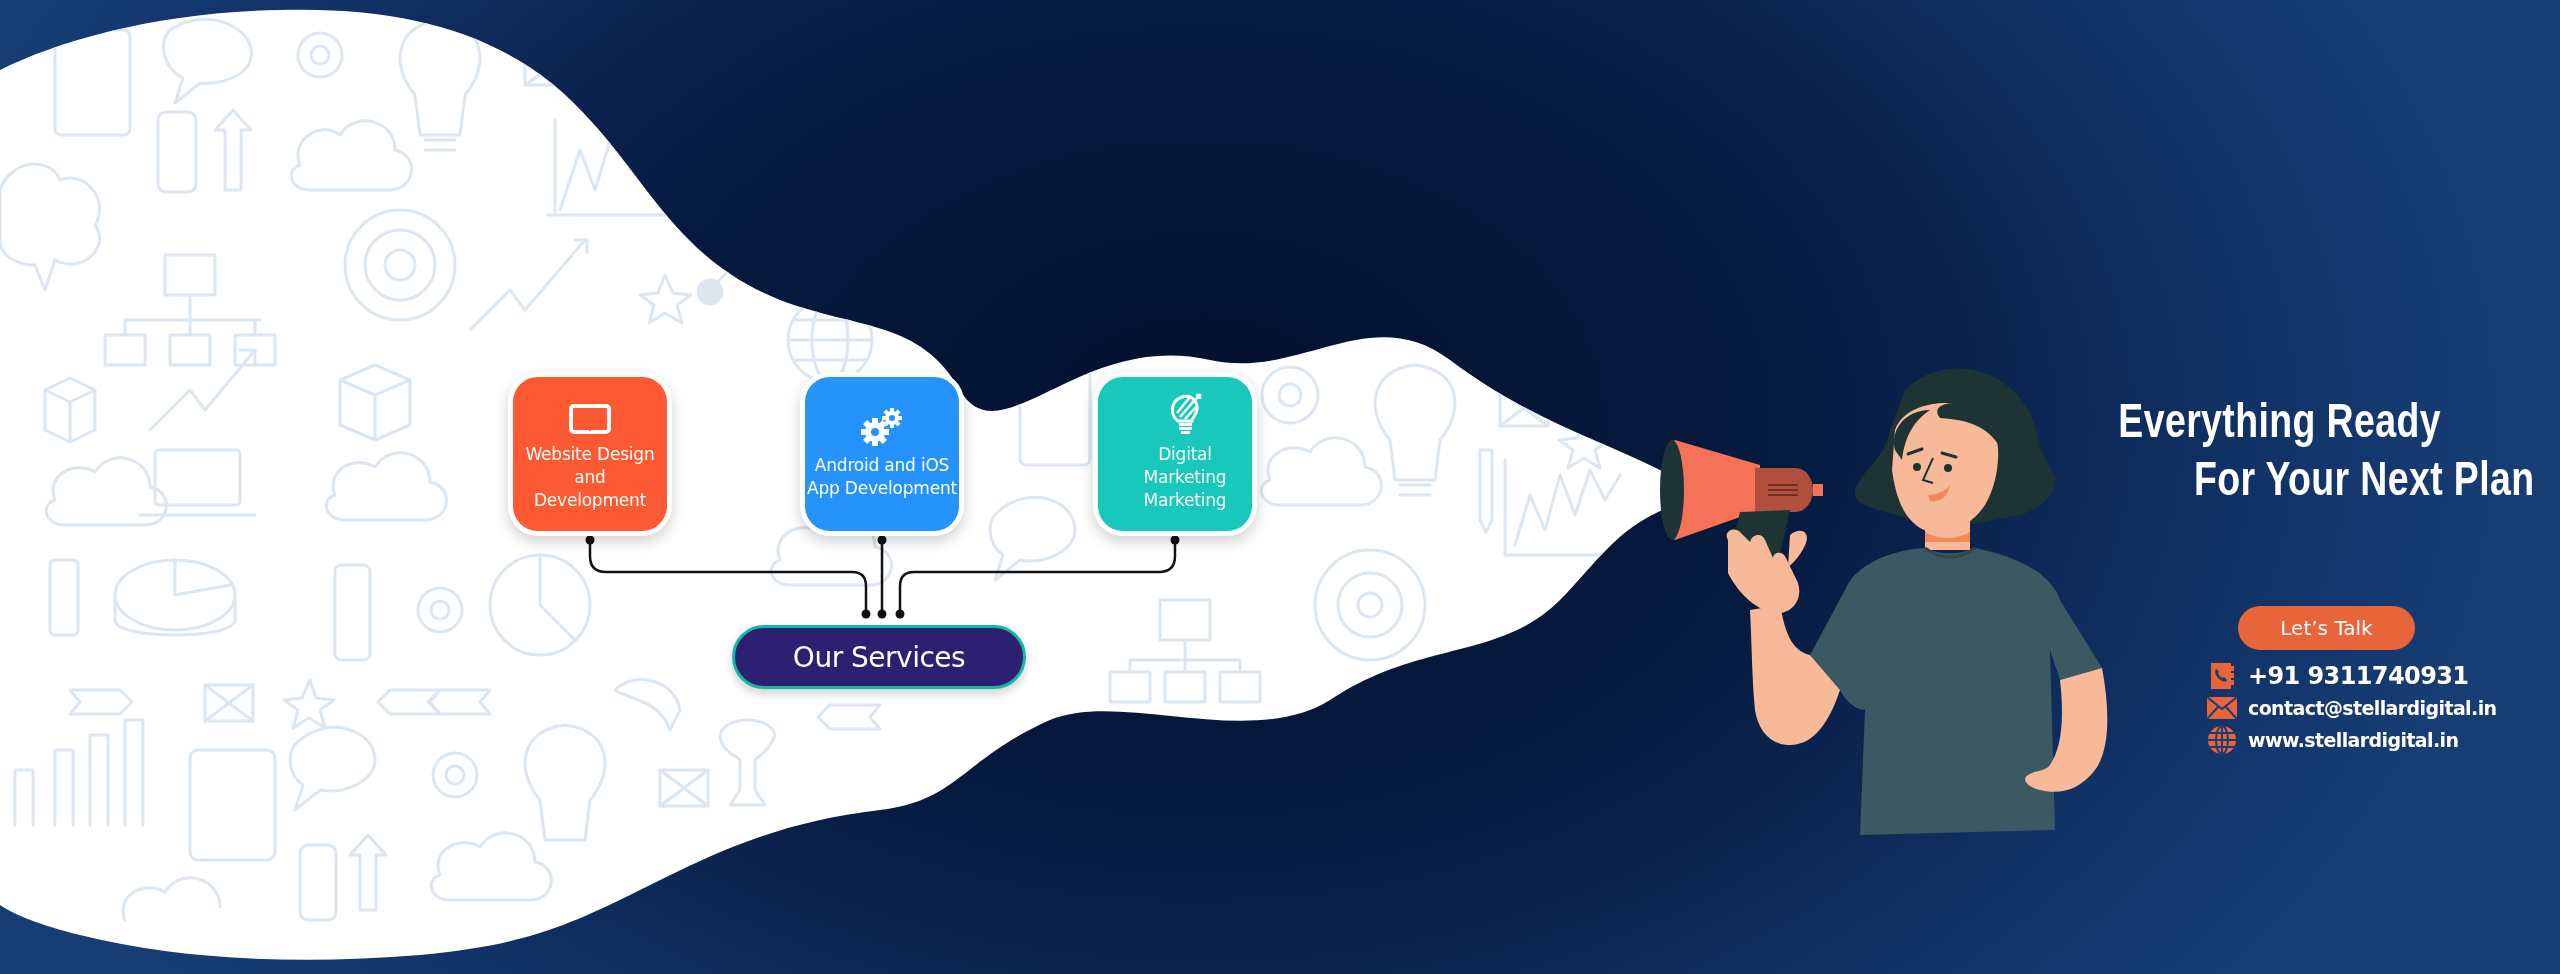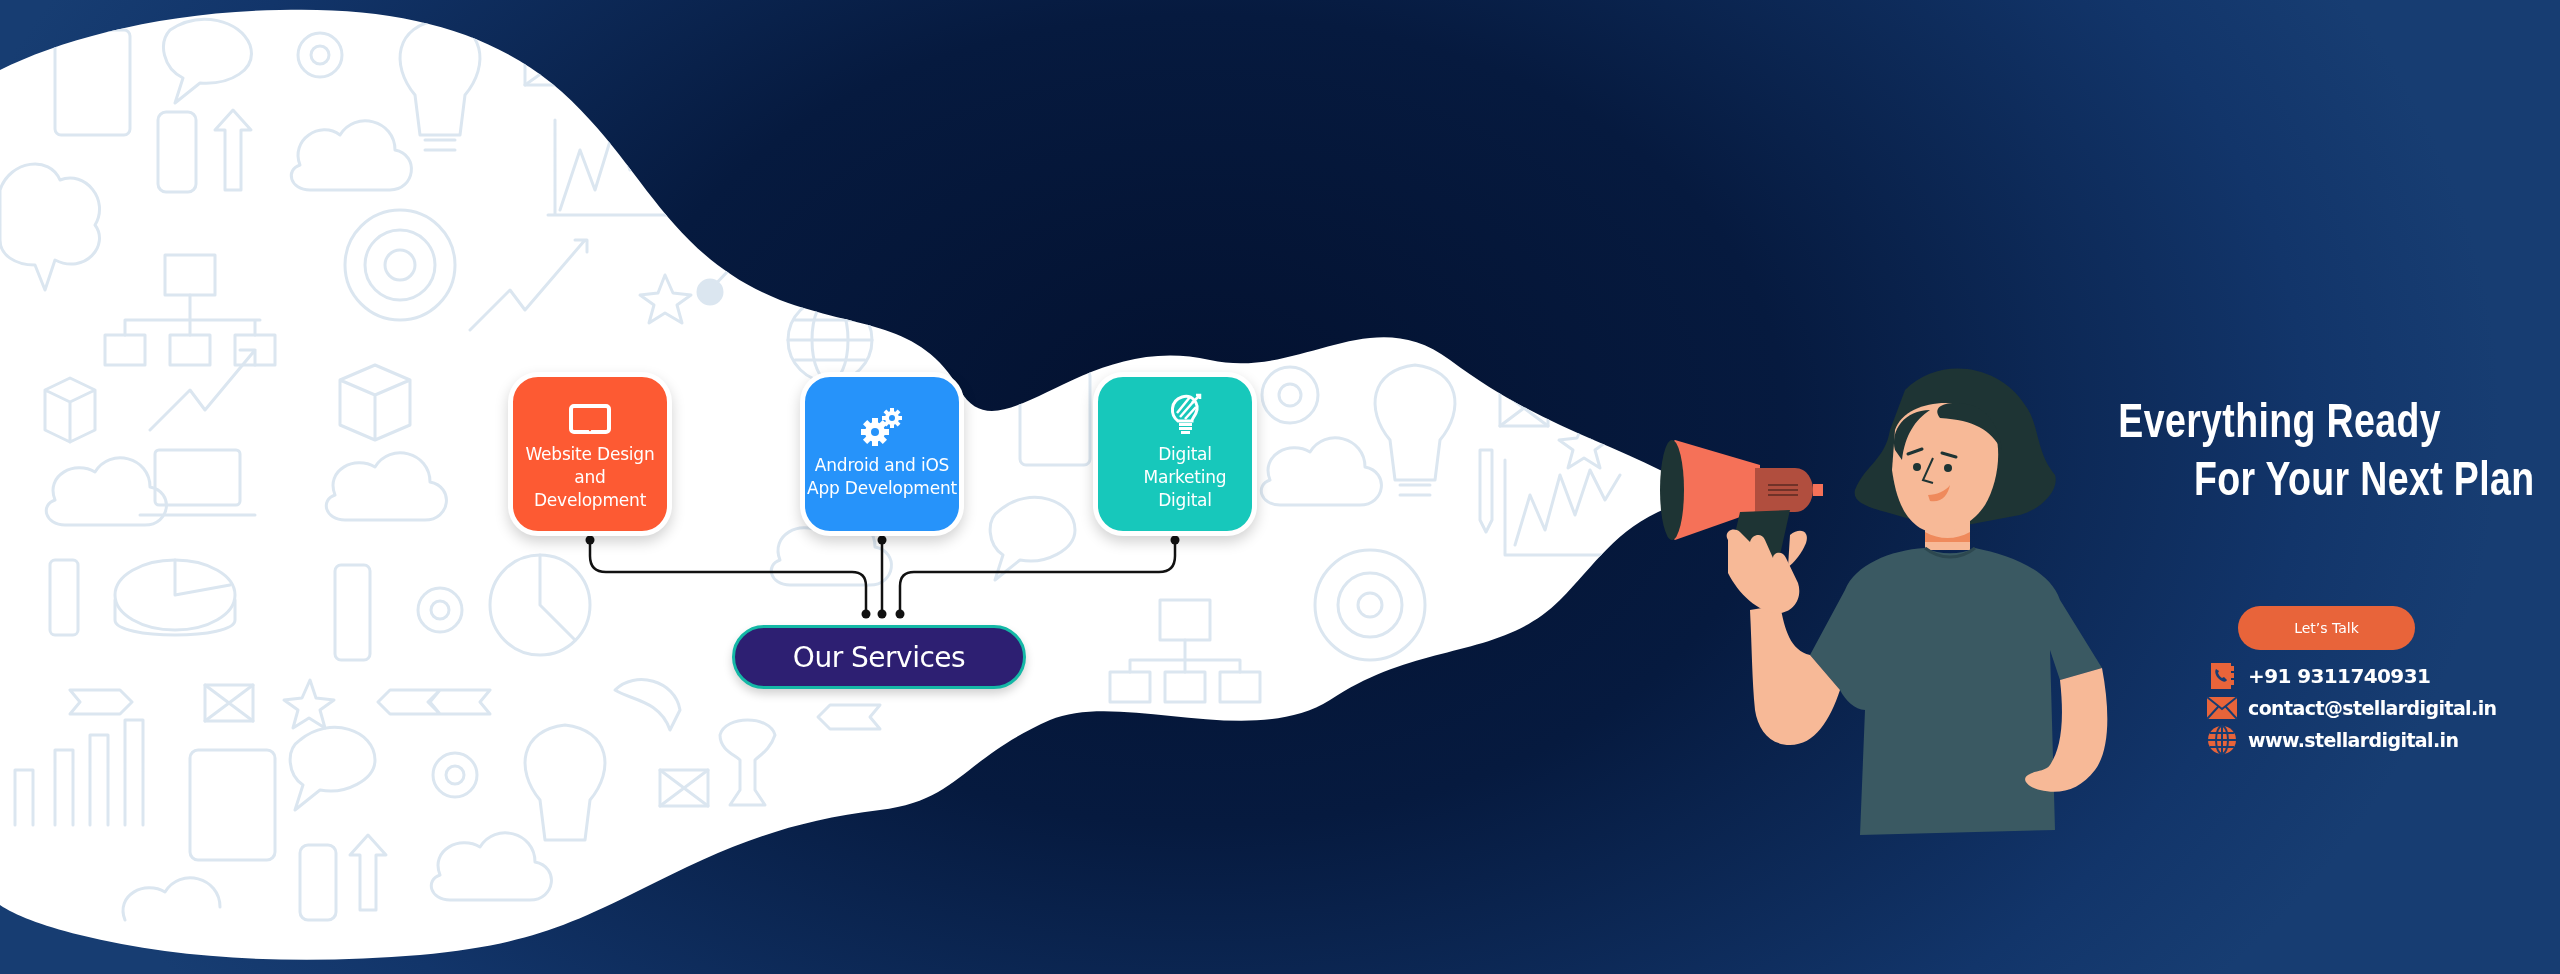--- a/index.html
+++ b/index.html
@@ -272,7 +272,7 @@
       </svg>
     </span>
     <span>Digital Marketing</span>
-    <span>Digital</span>
+    <span>Marketing</span>
   </div>
 
   <div class="services-pill">Our Services</div>

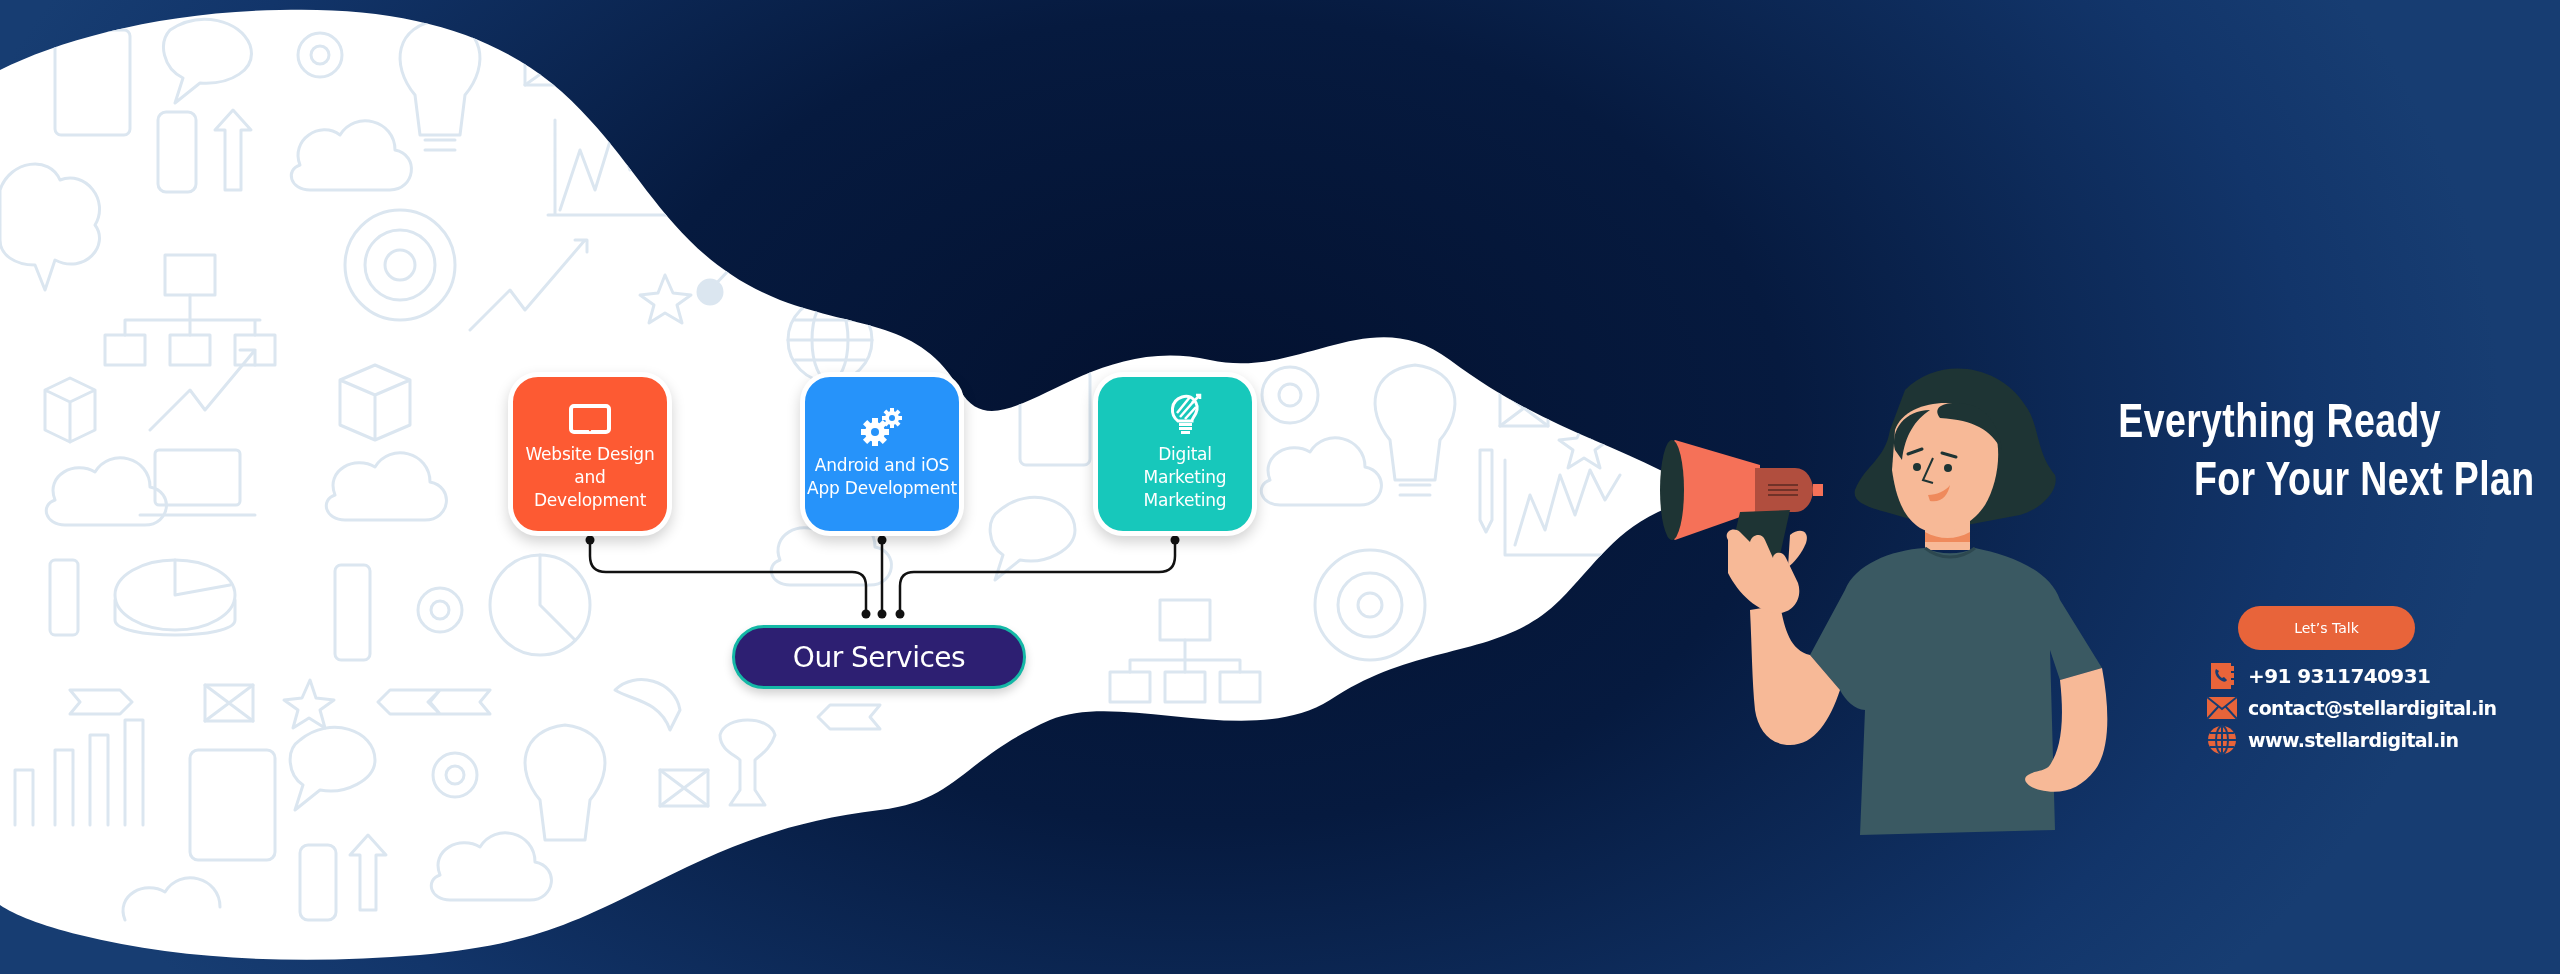--- a/index.html
+++ b/index.html
@@ -69,7 +69,7 @@
       background: #e8643a;
       color: #fff;
       font-family: "DejaVu Sans", sans-serif;
-      font-size: 14px;
+      font-size: 20px;
       display: flex; align-items: center; justify-content: center;
       cursor: pointer;
     }

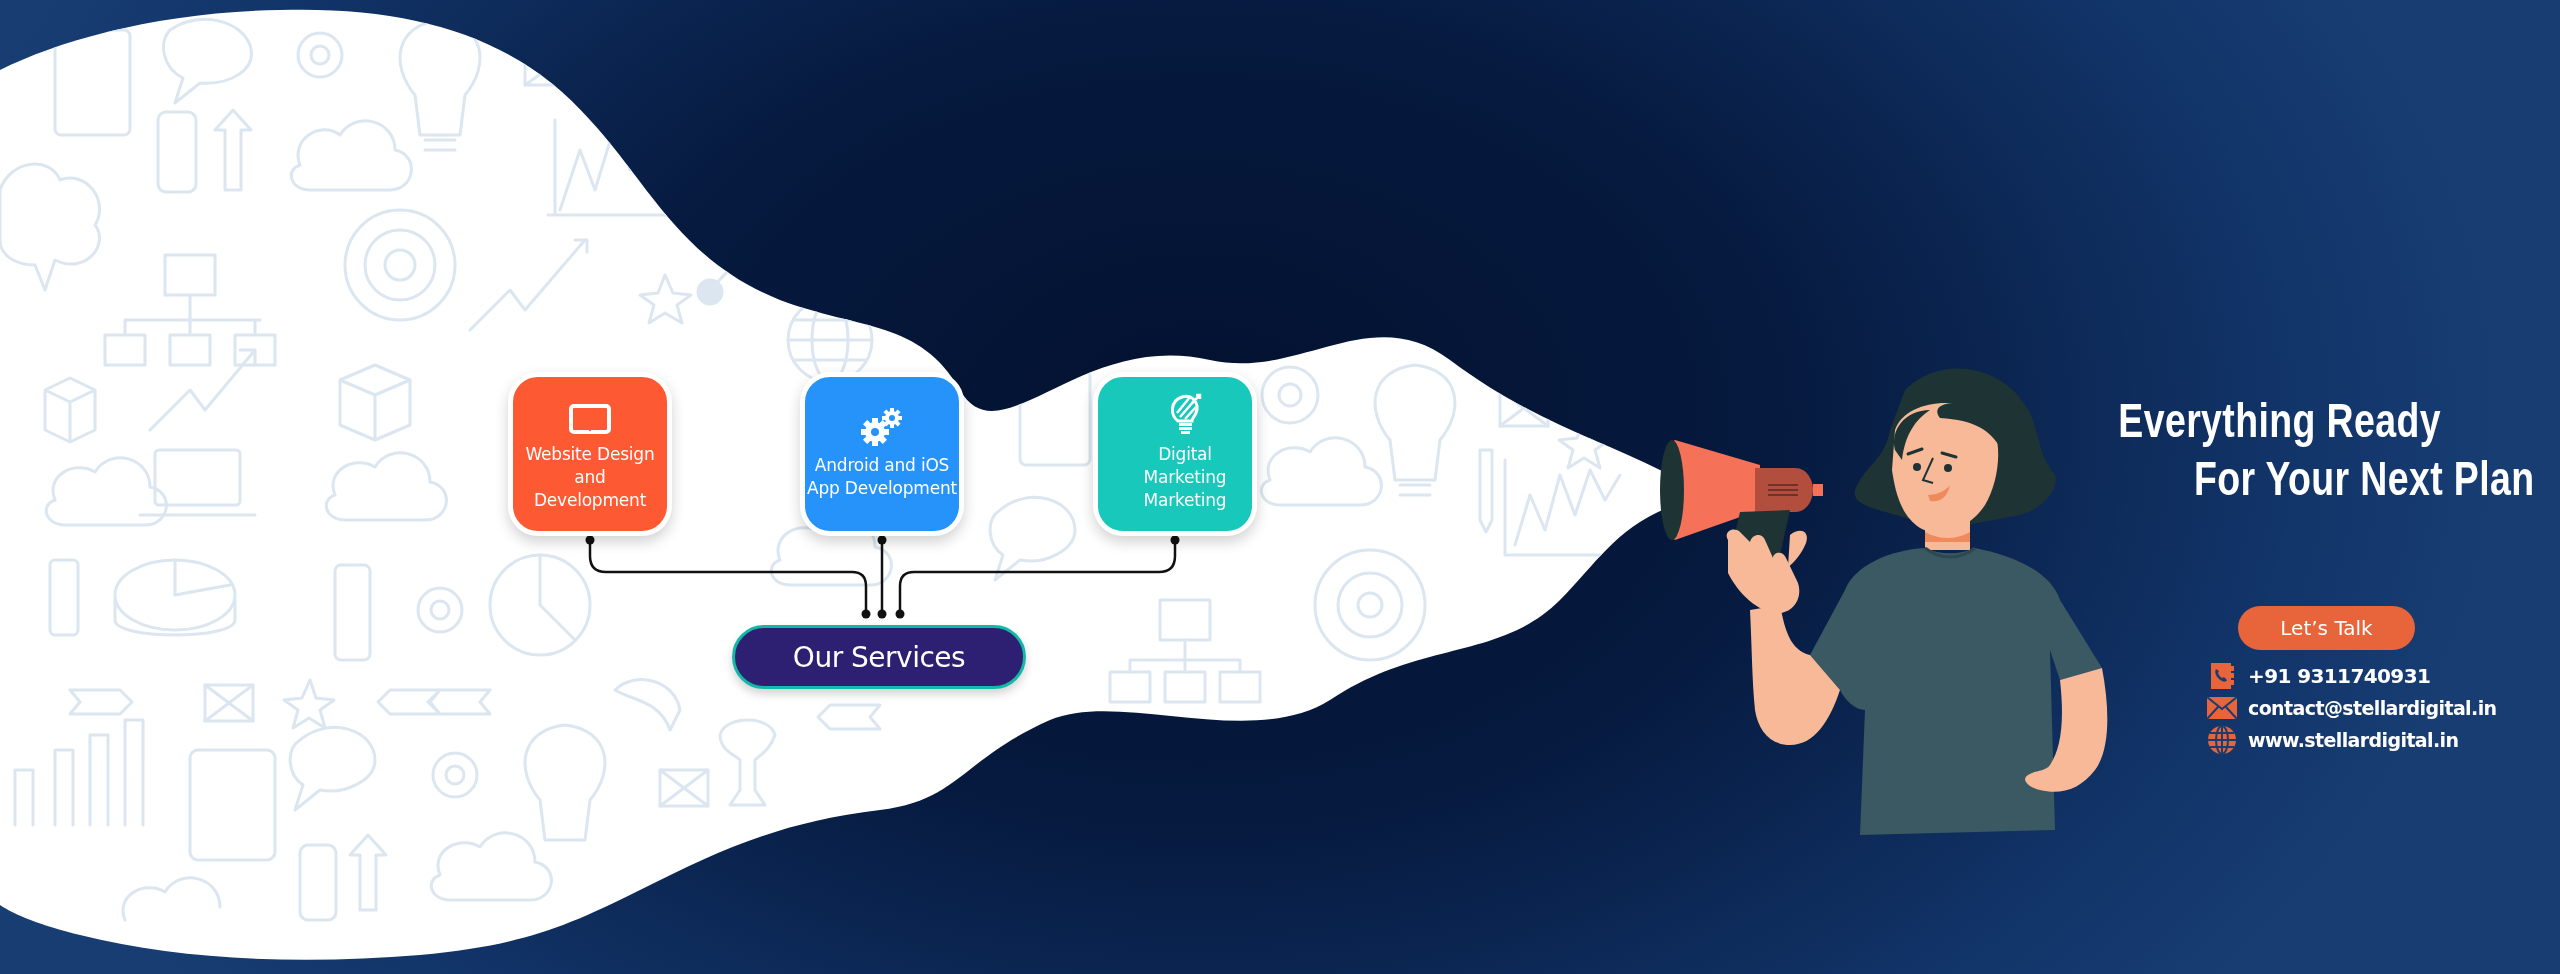--- a/index.html
+++ b/index.html
@@ -76,7 +76,7 @@
     .contact { position: absolute; left: 2206px; top: 660px; color: #fff; font-family: "DejaVu Sans", sans-serif; font-weight: bold; }
     .contact .row { display: flex; align-items: center; height: 32px; font-size: 19px; letter-spacing: -0.6px; }
     .contact .row .ic { width: 32px; height: 30px; margin-right: 10px; display: flex; align-items: center; justify-content: center; }
-    .contact .row.phone .txt { font-size: 20px; }
+    .contact .row.phone .txt { font-size: 24px; }
 
     svg.person { position: absolute; left: 1640px; top: 350px; }
   </style>

